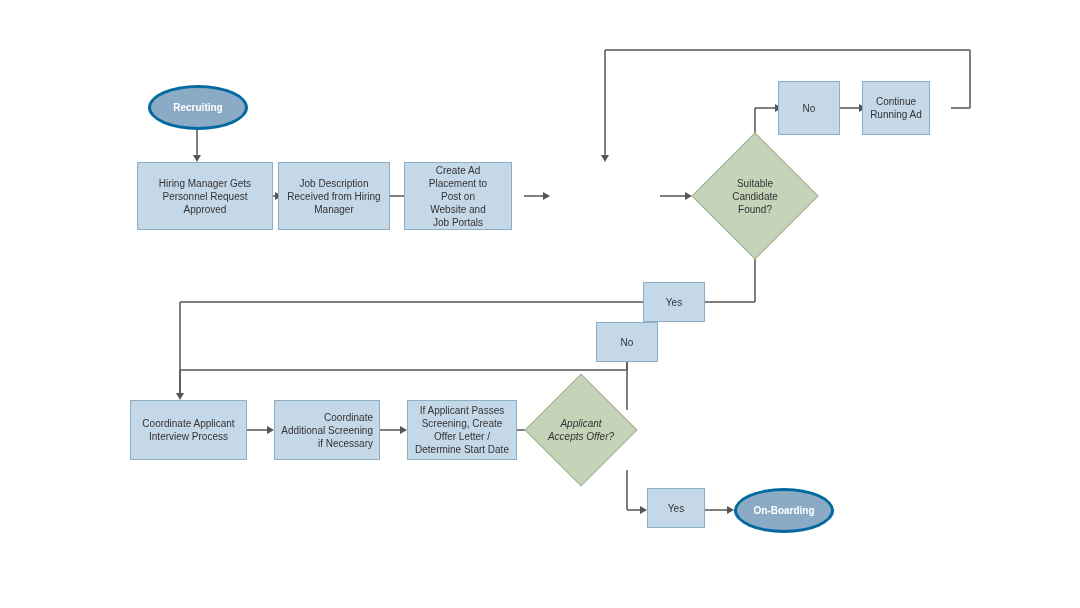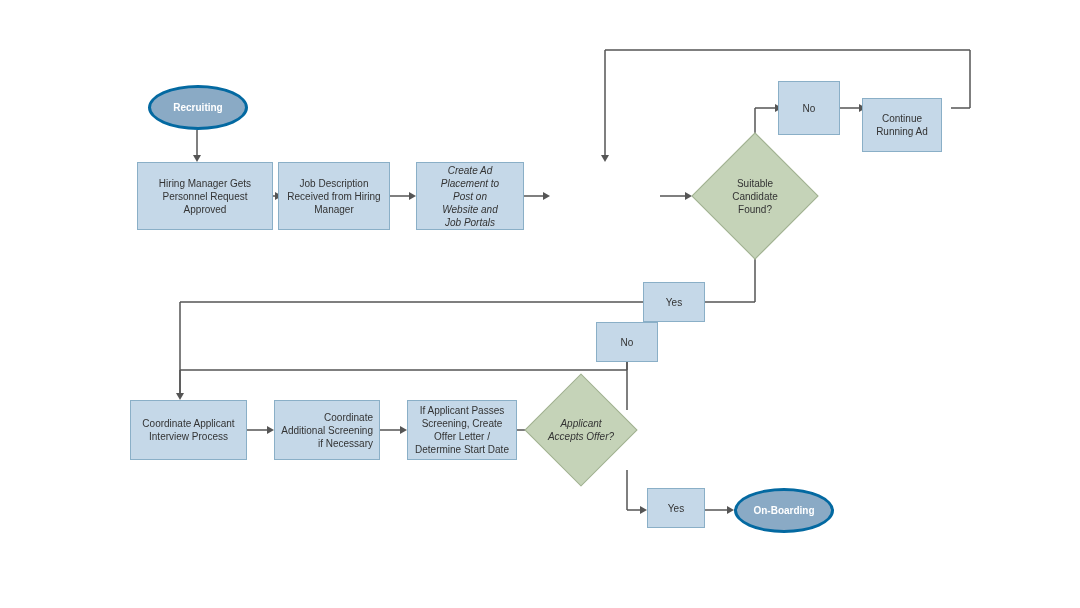--- a/index.html
+++ b/index.html
@@ -162,7 +162,7 @@
 
   <div class="node rect" style="left:778px; top:81px; width:62px; height:54px; padding:4px;">No</div>
 
-  <div class="node rect" style="left:862px; top:98px; width:80px; height:54px; padding:4px;">Continue Running Ad</div>
+  <div class="node rect" style="left:862px; top:81px; width:68px; height:54px; padding:4px;">Continue Running Ad</div>
 
   <div class="node rect" style="left:643px; top:282px; width:62px; height:40px; padding:4px;">Yes</div>
 

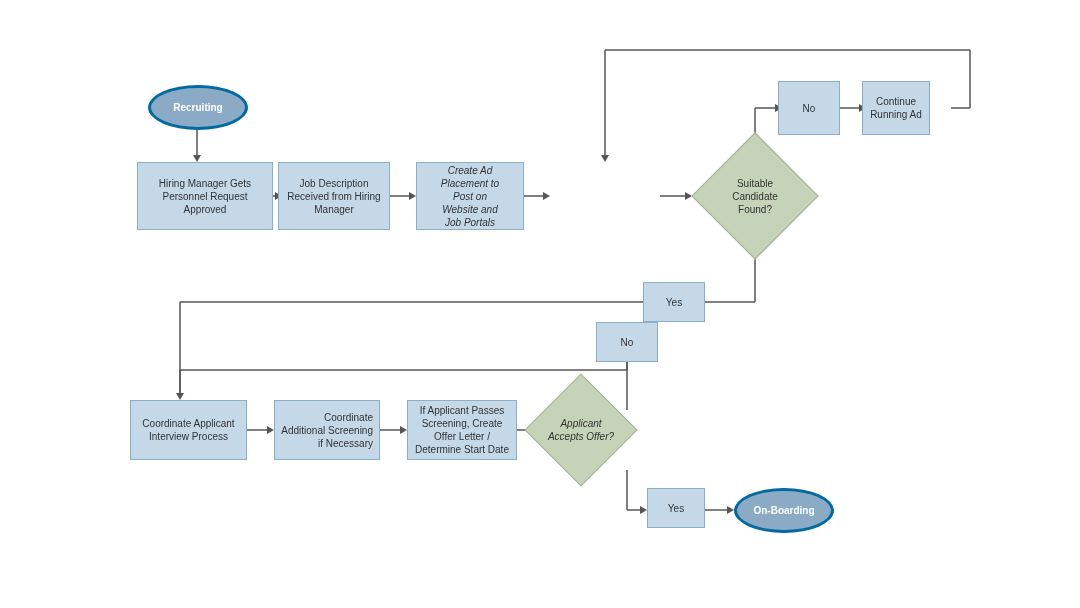--- a/index.html
+++ b/index.html
@@ -152,7 +152,7 @@
 
   <div class="node rect" style="left:278px; top:162px; width:112px; height:68px; padding:6px;">Job Description Received from Hiring Manager</div>
 
-  <div class="node rect" style="left:416px; top:162px; width:108px; height:68px; padding:23px;font-style:italic;">Create Ad Placement to Post on Website and Job Portals</div>
+  <div class="node rect" style="left:404px; top:162px; width:108px; height:68px; padding:23px;">Create Ad Placement to Post on Website and Job Portals</div>
 
 
   <div class="diamond-container" style="position:absolute; left:692px; top:150px; width:126px; height:92px;">

